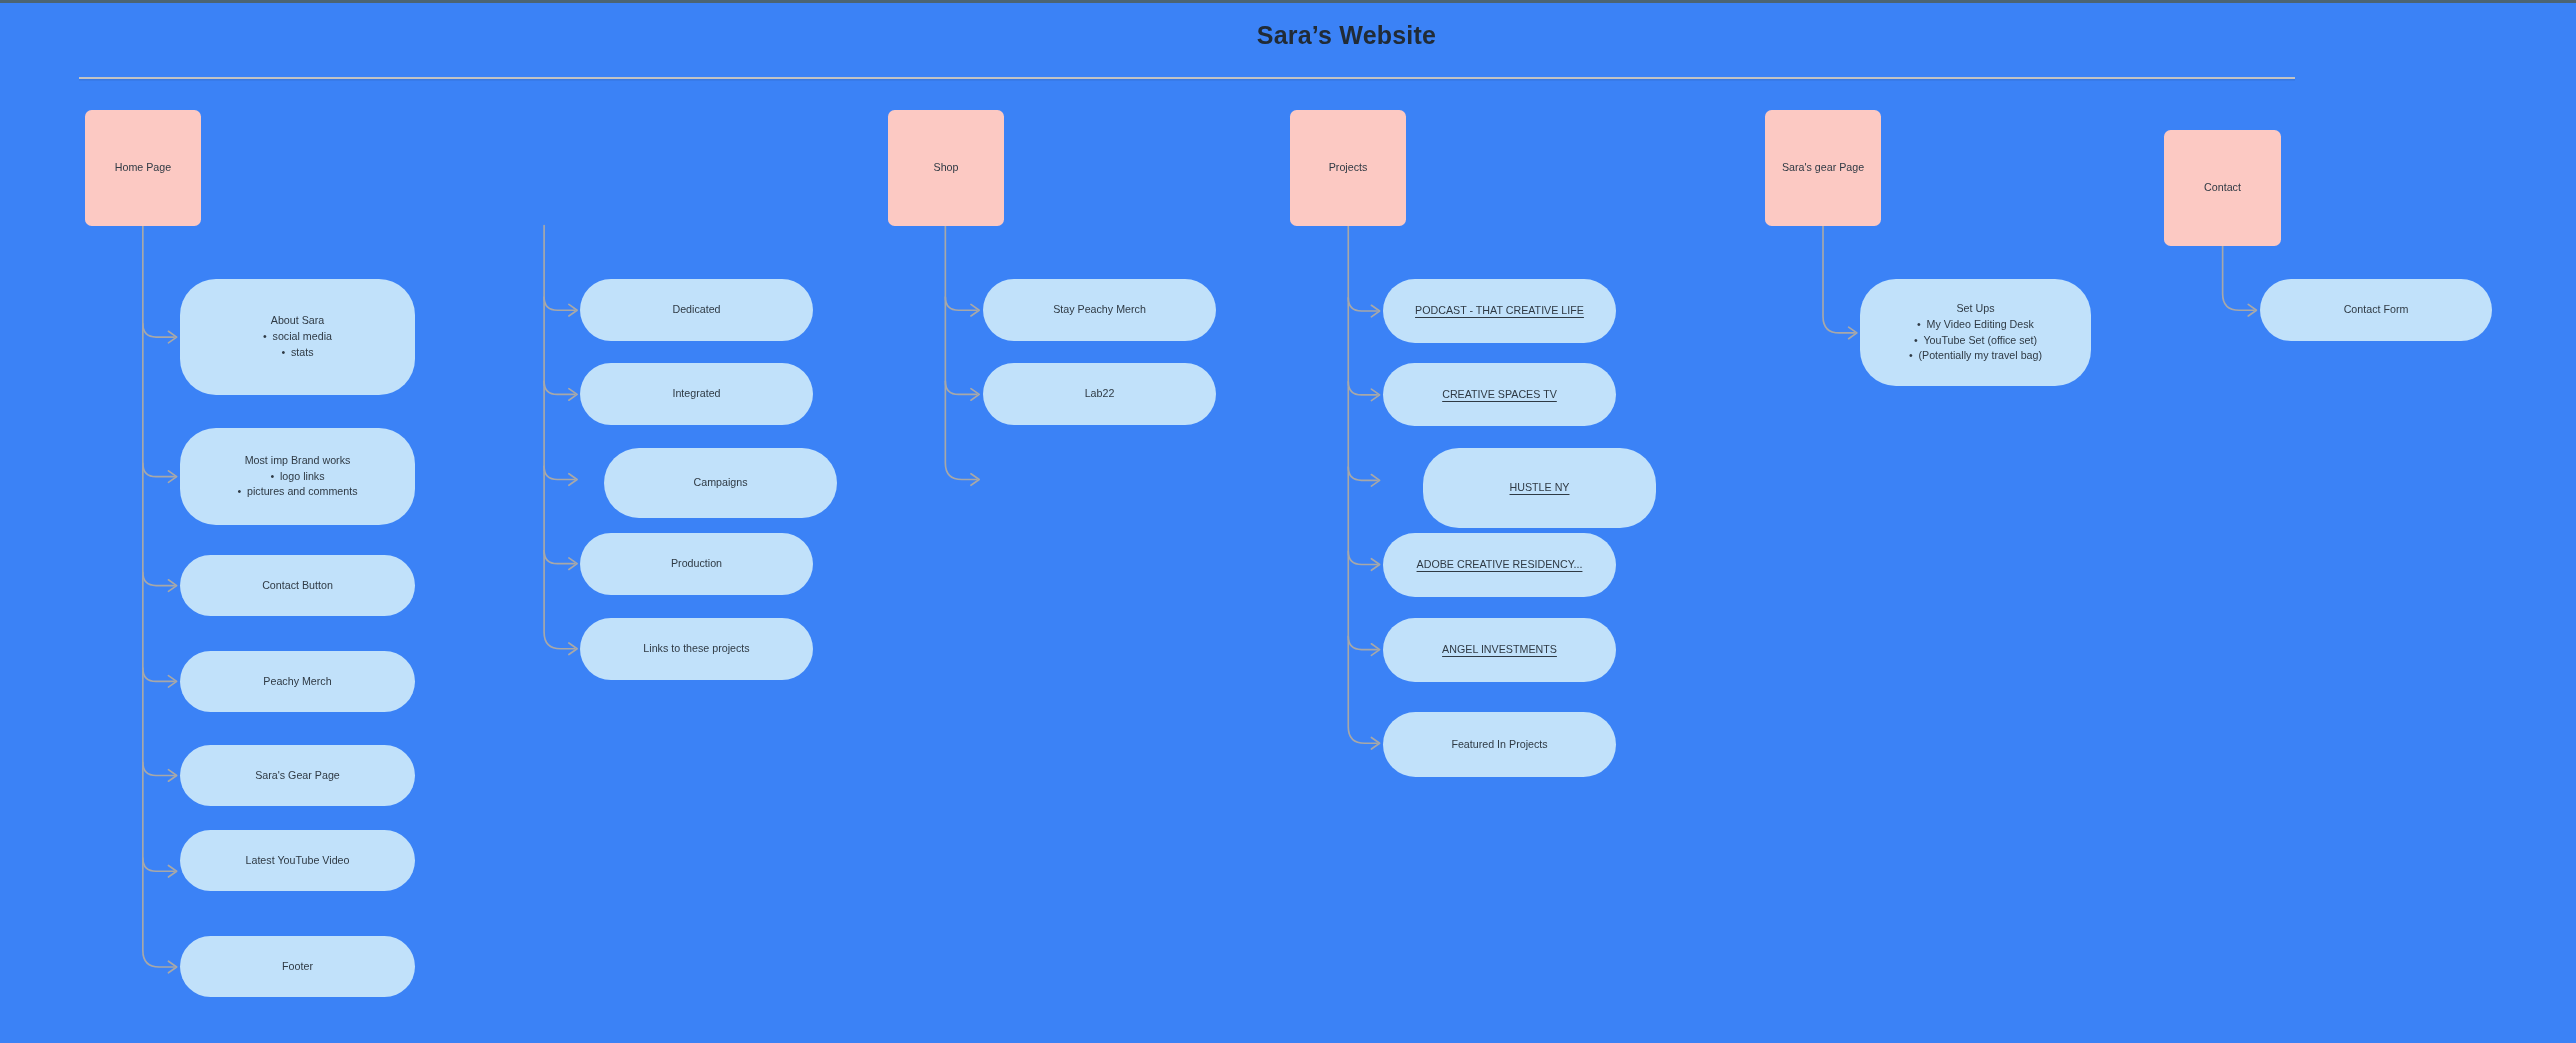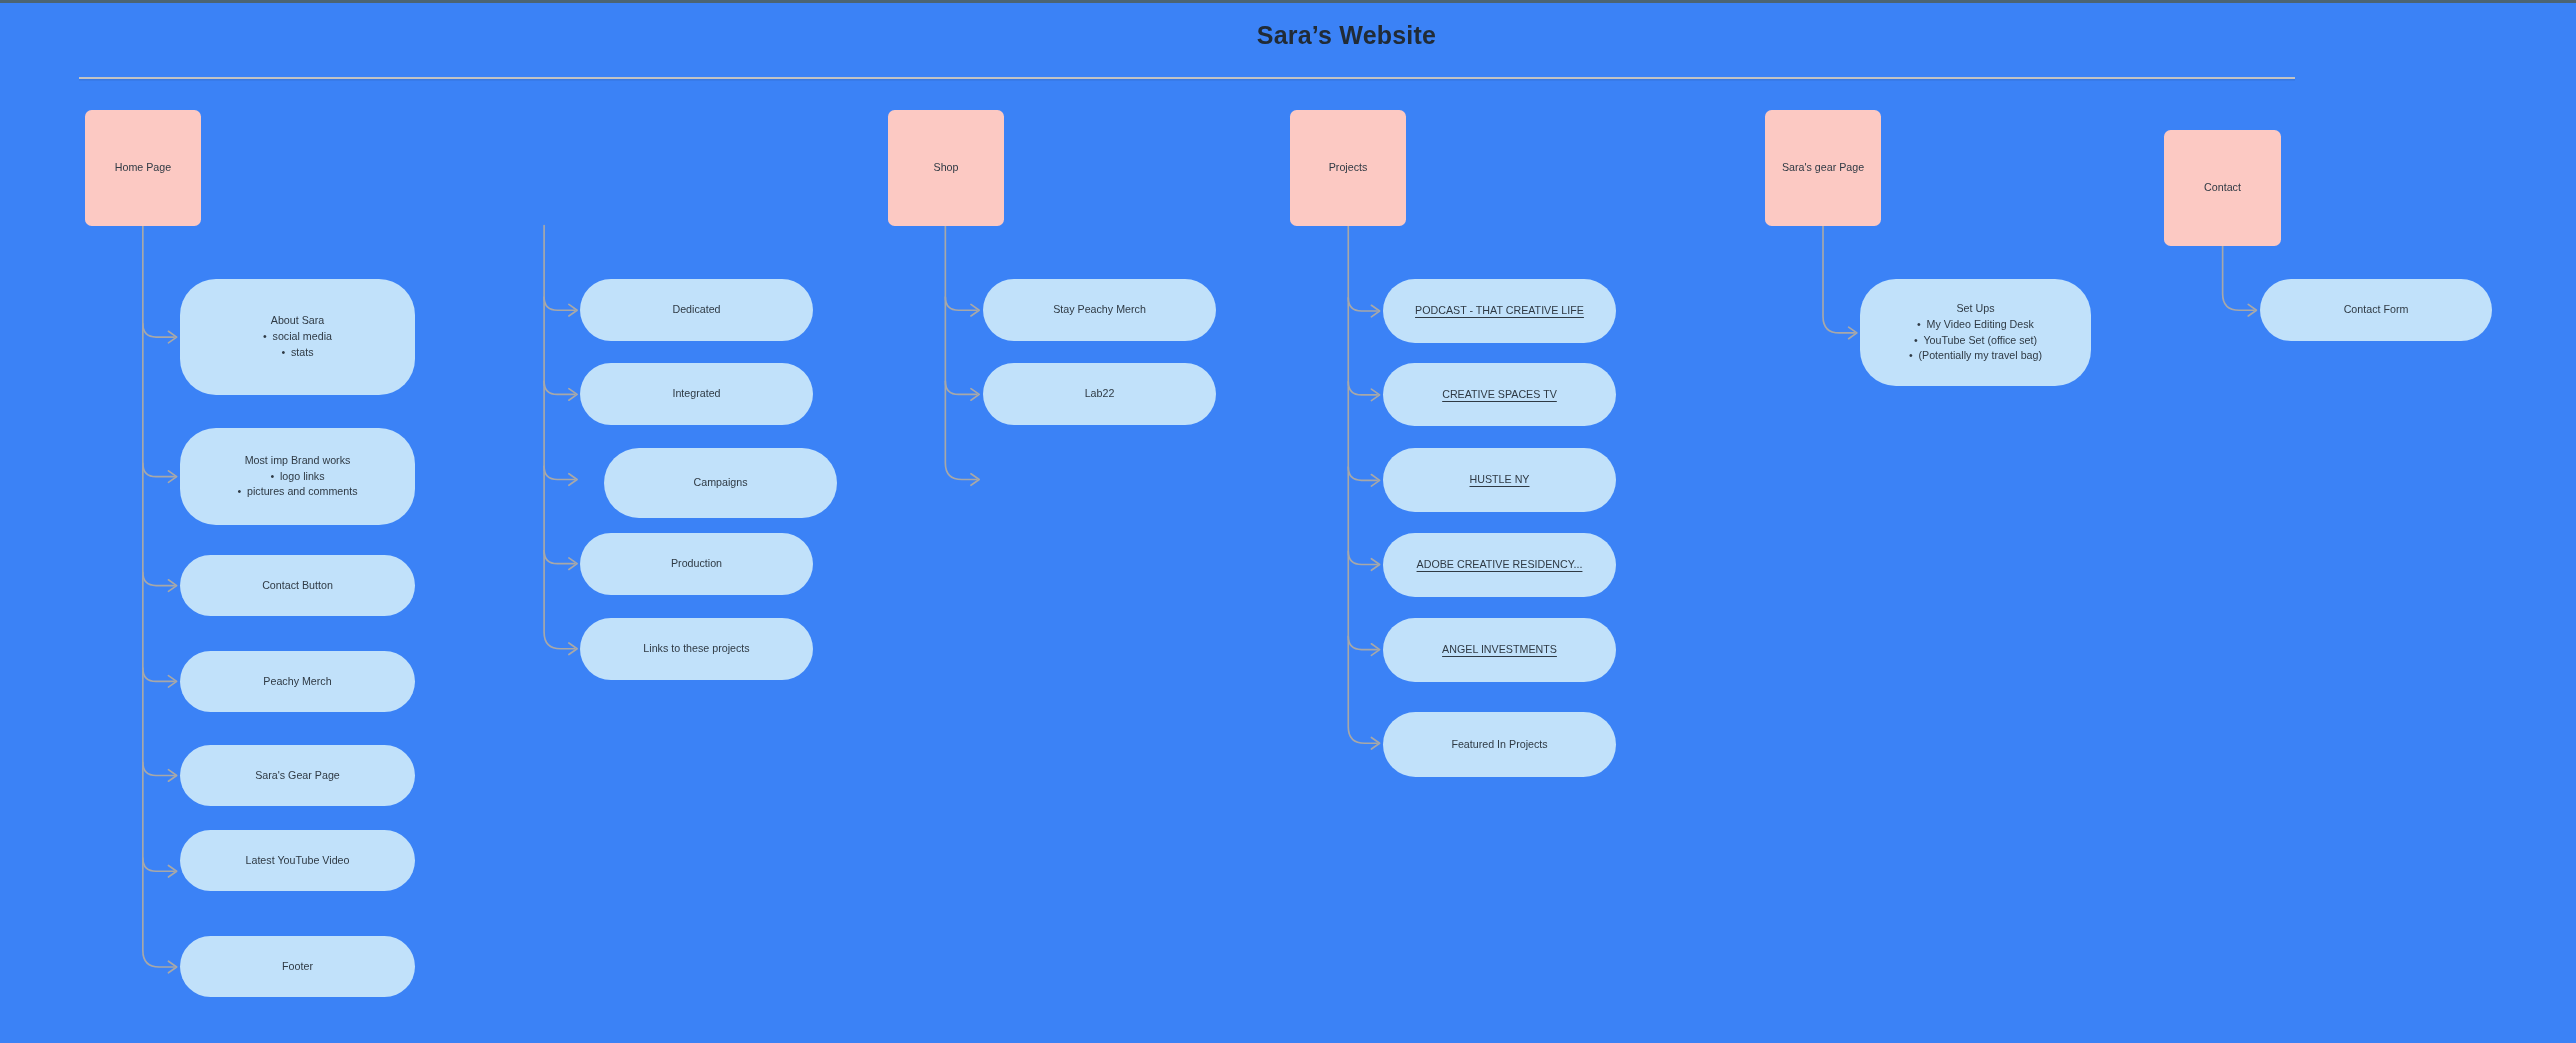--- a/index.html
+++ b/index.html
@@ -148,7 +148,7 @@
     <div class="node child" style="left: 1383px; top: 363px; width: 233px; height: 63px;">
       <span class="node-label underlined">CREATIVE SPACES TV</span>
     </div>
-    <div class="node child" style="left: 1383px; top: 448px; width: 233px; height: 64px; text-align: right;">
+    <div class="node child" style="left: 1423px; top: 448px; width: 233px; height: 80px; text-align: right;">
       <span class="node-label underlined">HUSTLE NY</span>
     </div>
     <div class="node child" style="left: 1383px; top: 533px; width: 233px; height: 64px;">

